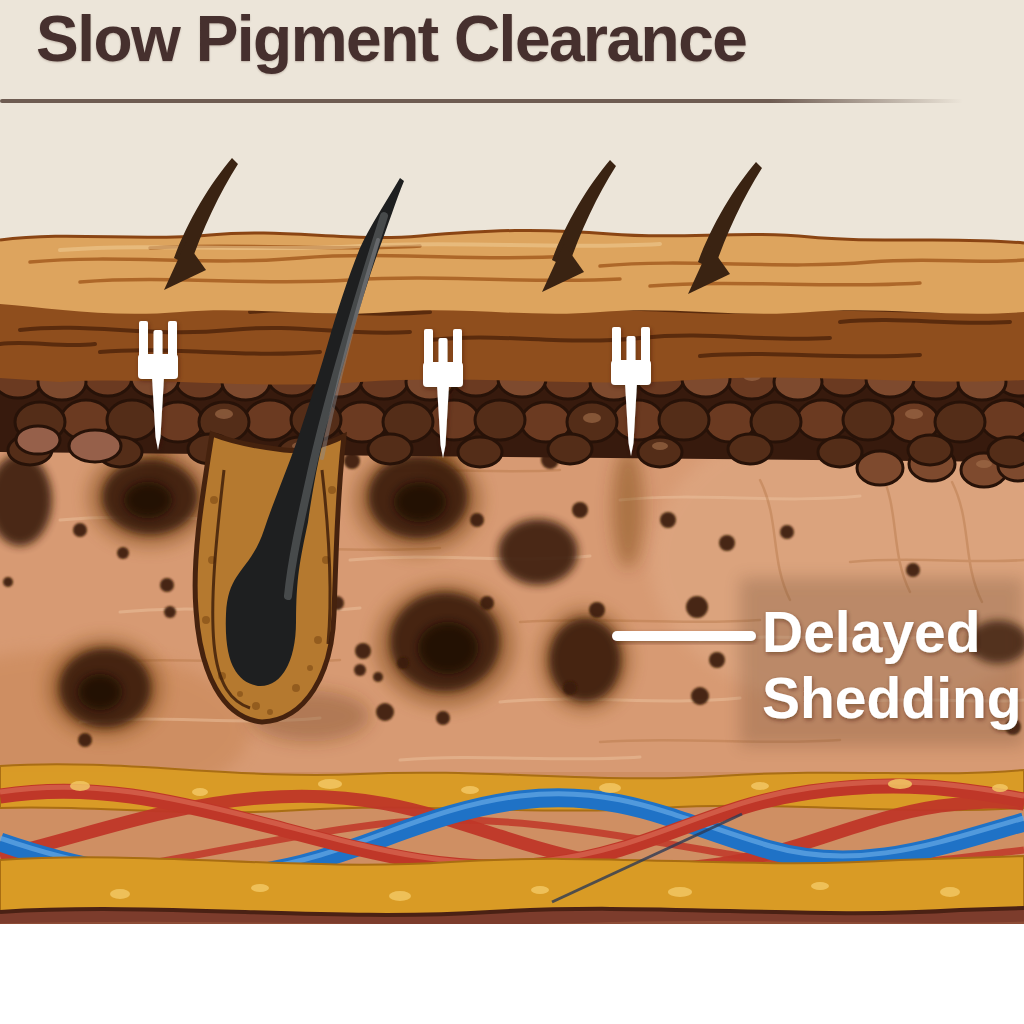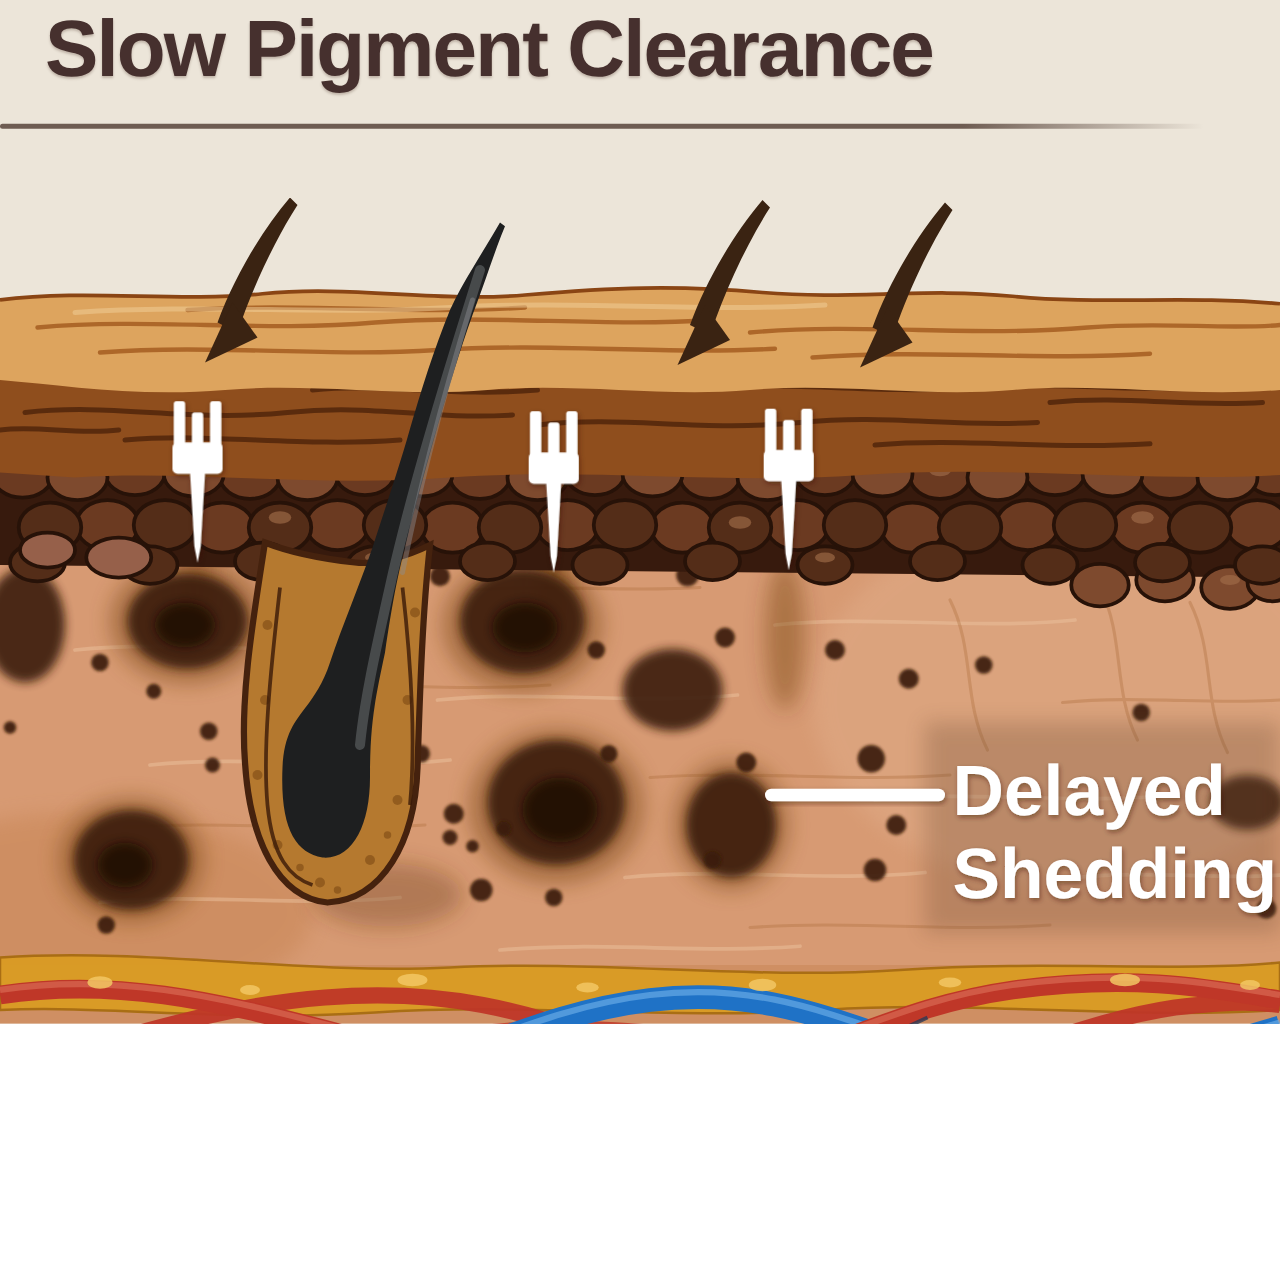--- a/index.html
+++ b/index.html
@@ -6,7 +6,7 @@
   *{ margin:0; padding:0; box-sizing:border-box; }
   body{ font-family:"Liberation Sans", sans-serif; background:#fff; }
   .stage{
-    position:relative; width:1024px; height:819px; overflow:hidden;
+    position:relative; width:1024px; height:924px; overflow:hidden;
     background:var(--background);
   }
   .stage svg{ position:absolute; inset:0; display:block; }

